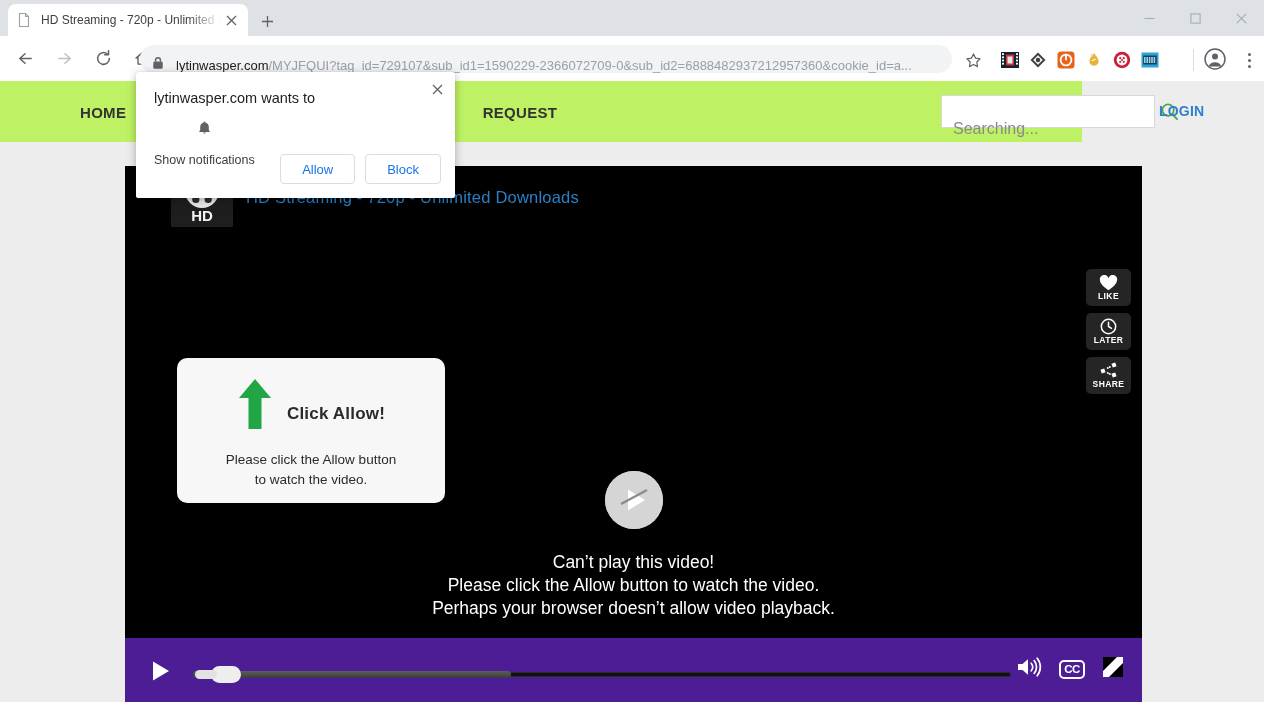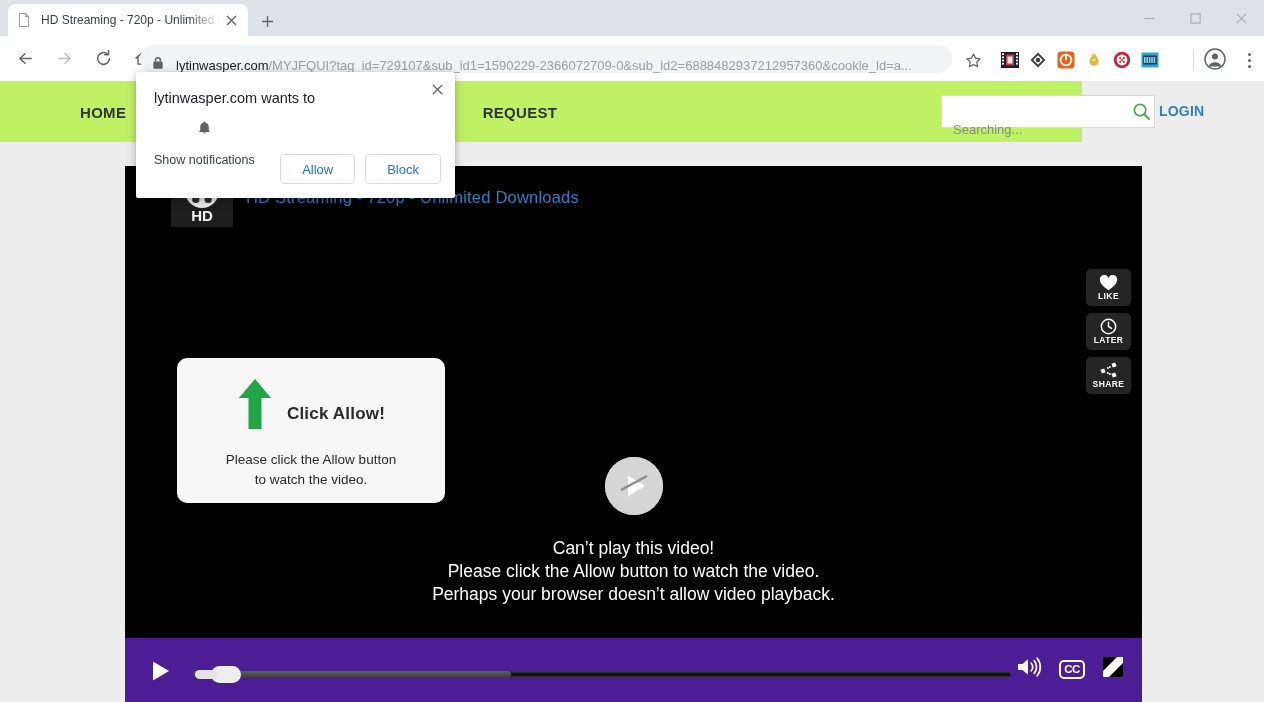--- a/index.html
+++ b/index.html
@@ -131,7 +131,7 @@
   }
   .search-input {
     border: 0; outline: 0; background: transparent;
-    font-size: 13px; color: #8a8a8a; flex: 1 1 auto;
+    font-size: 16px; color: #8a8a8a; flex: 1 1 auto;
     padding-left: 11px; font-family: "Liberation Sans", sans-serif; margin-top: 35px;
   }
   .search-input::placeholder { color: #8a8a8a; }

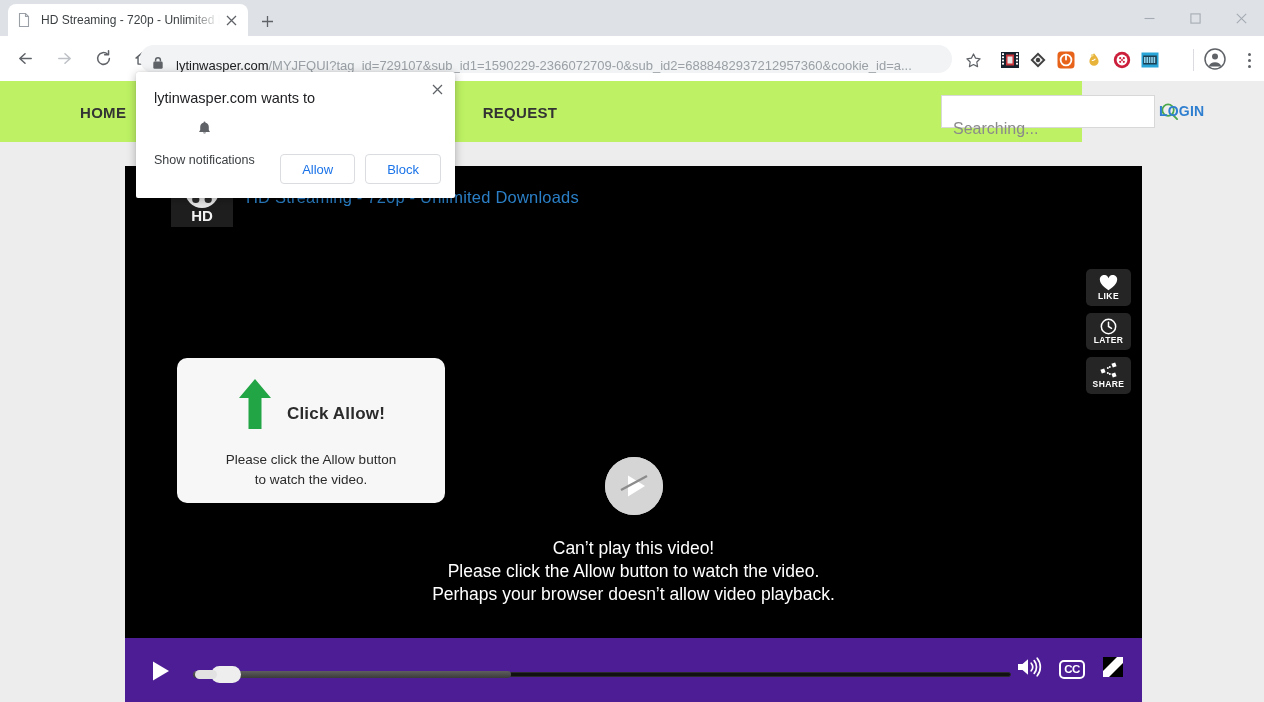--- a/index.html
+++ b/index.html
@@ -181,7 +181,7 @@
 
   
   .error-block {
-    position: absolute; left: 0; right: 0; top: 291px;
+    position: absolute; left: 0; right: 0; top: 305px;
     display: flex; flex-direction: column; align-items: center;
   }
   .play-disc {

